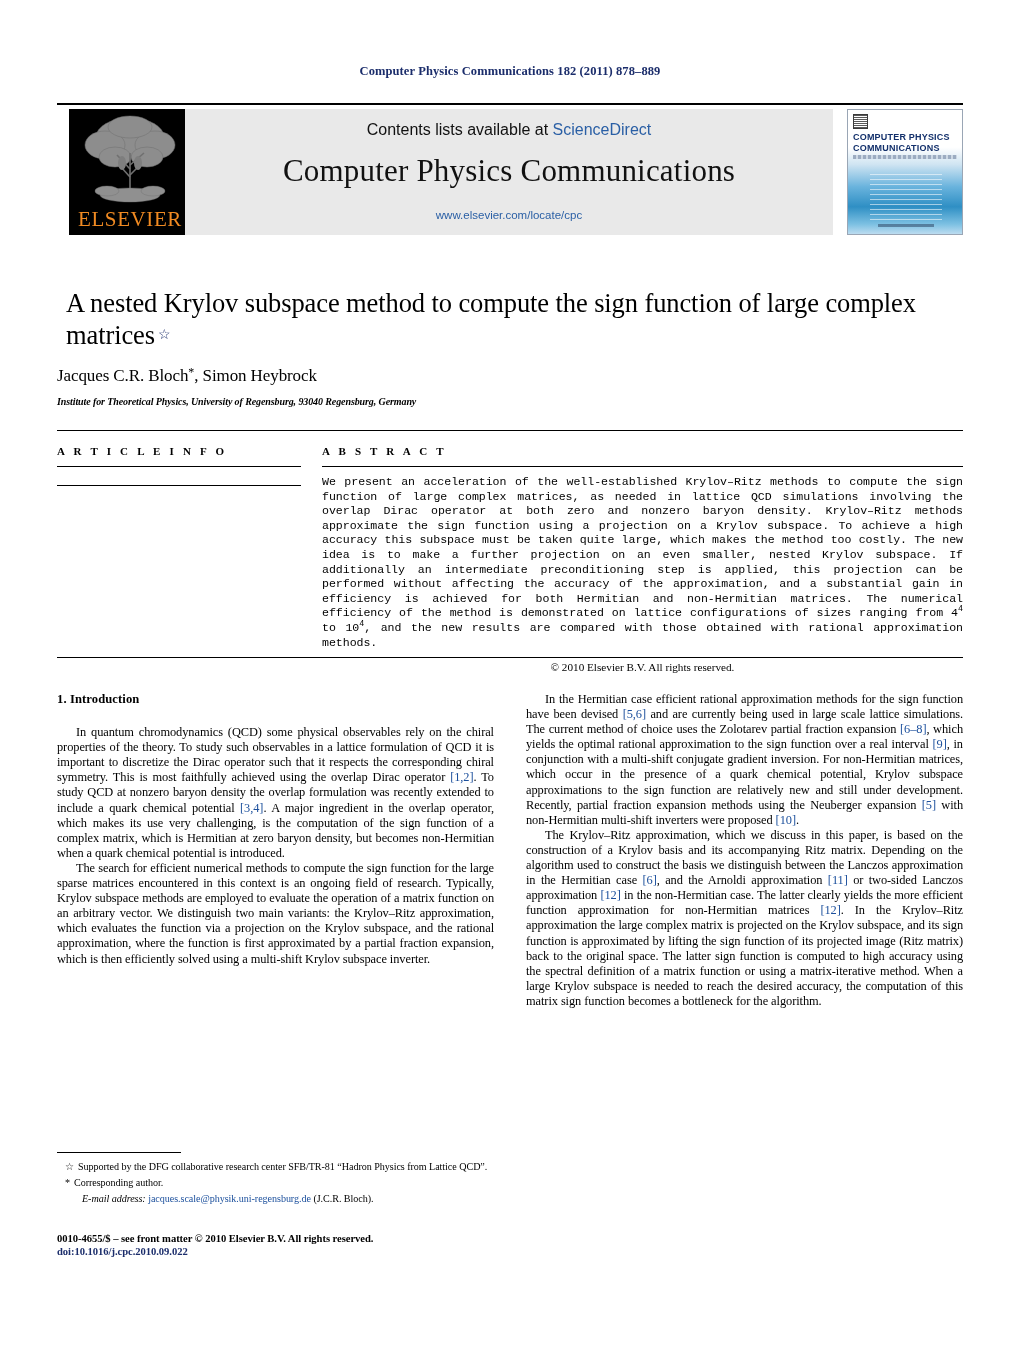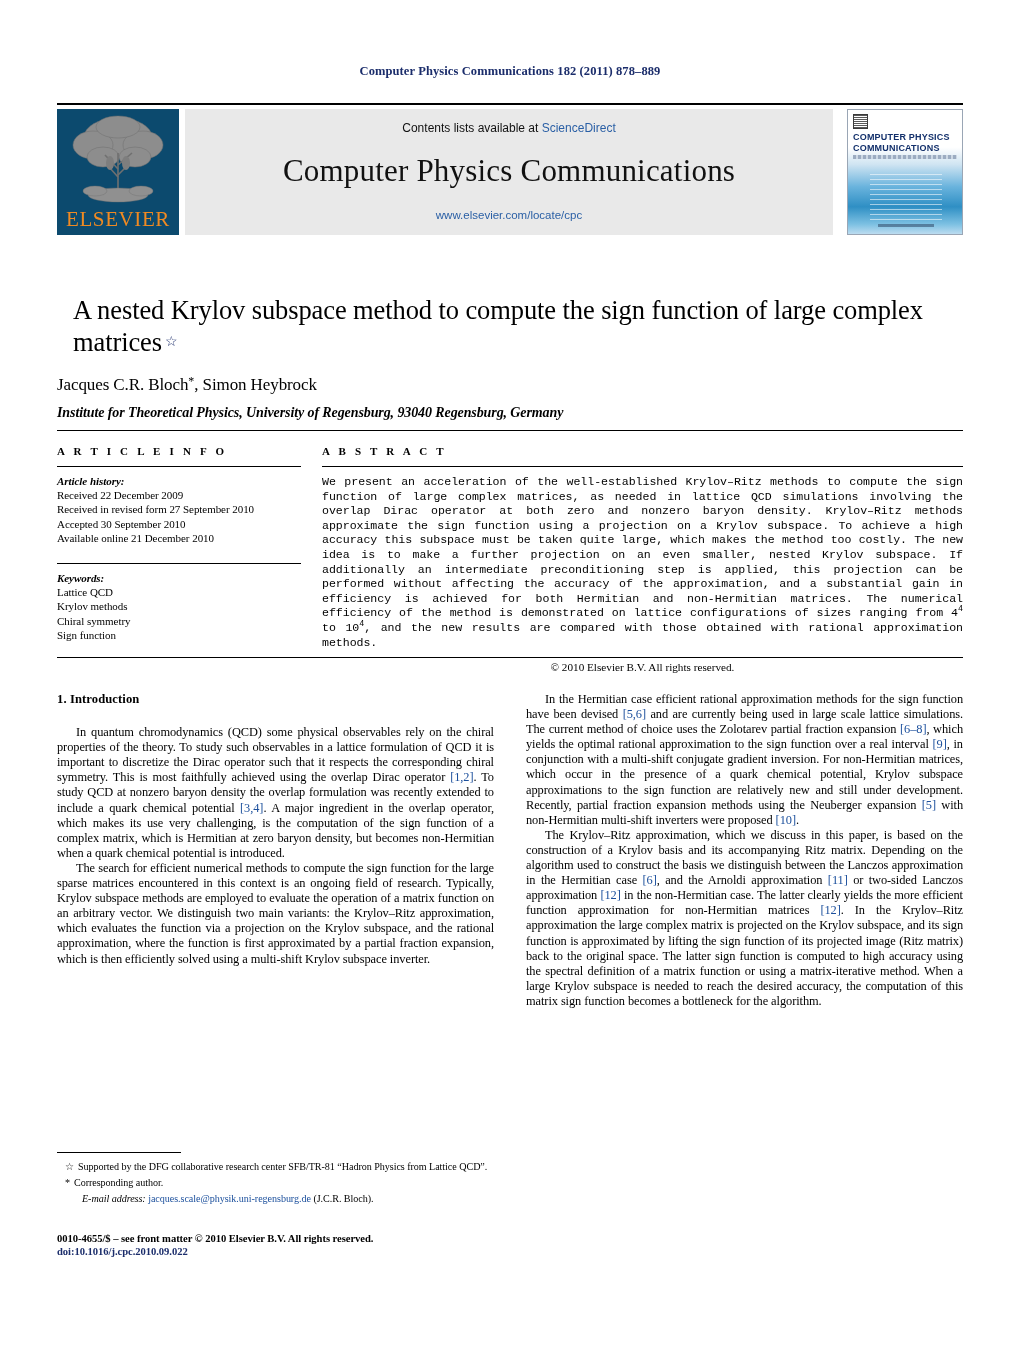--- a/index.html
+++ b/index.html
@@ -94,7 +94,7 @@
     width: 648px;
     text-align: center;
     font-family: "Liberation Sans", sans-serif;
-    font-size: 12px;
+    font-size: 16px;
     color: #111;
   }
   .contents-line .sd {

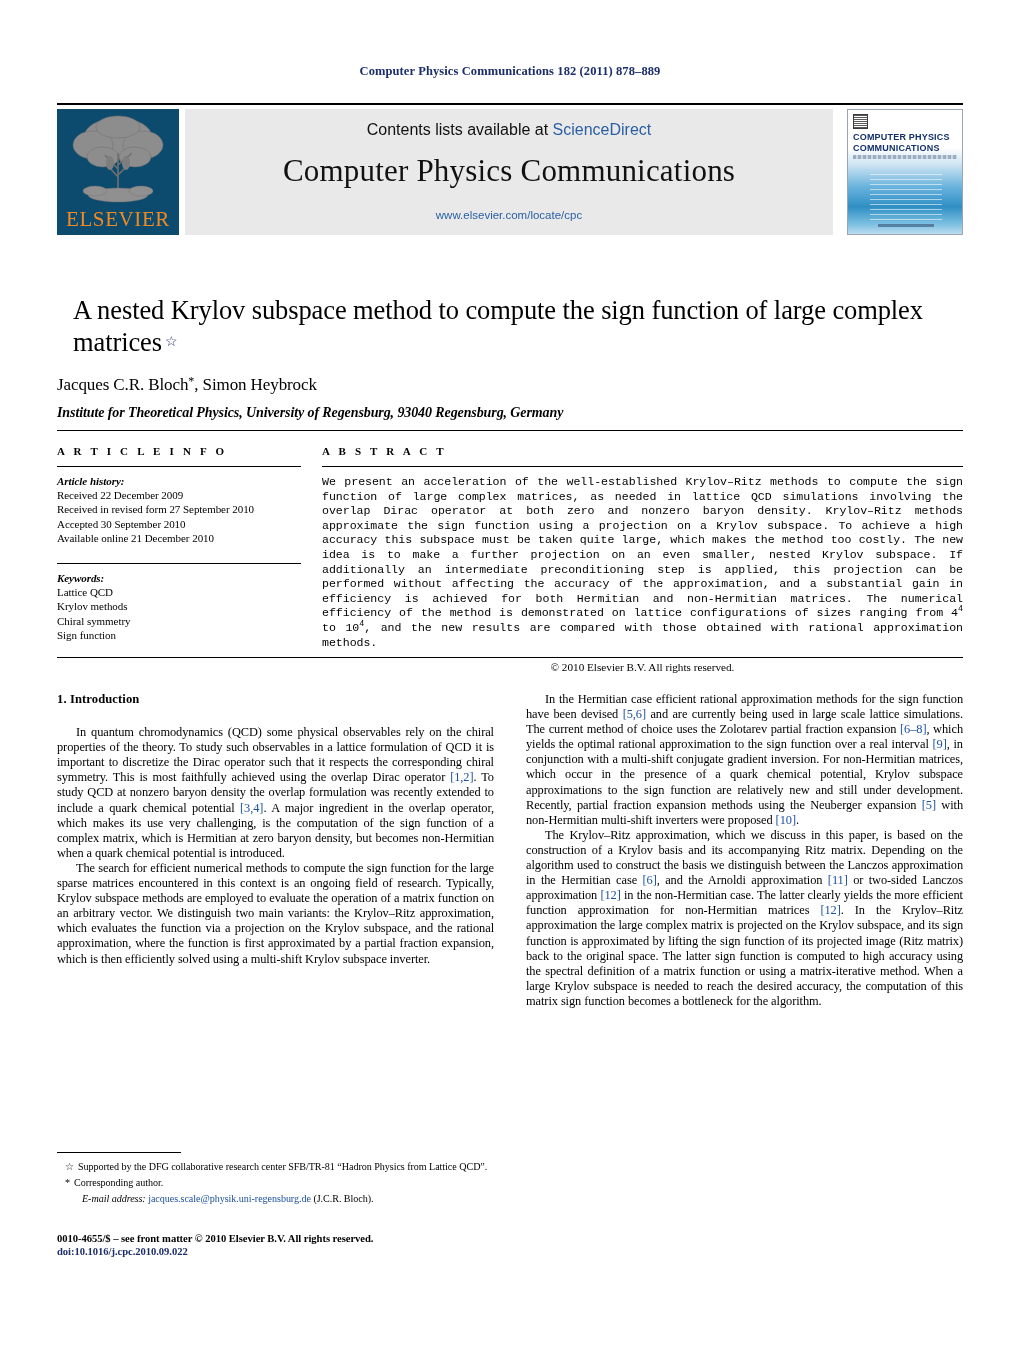--- a/index.html
+++ b/index.html
@@ -54,11 +54,11 @@
   }
   .elsevier-logo {
     position: absolute;
-    left: 0;
+    left: 12px;
     top: 2px;
     width: 122px;
     height: 126px;
-    background: #0c4a6e;
+    background: #000000;
   }
   .tree {
     position: absolute;

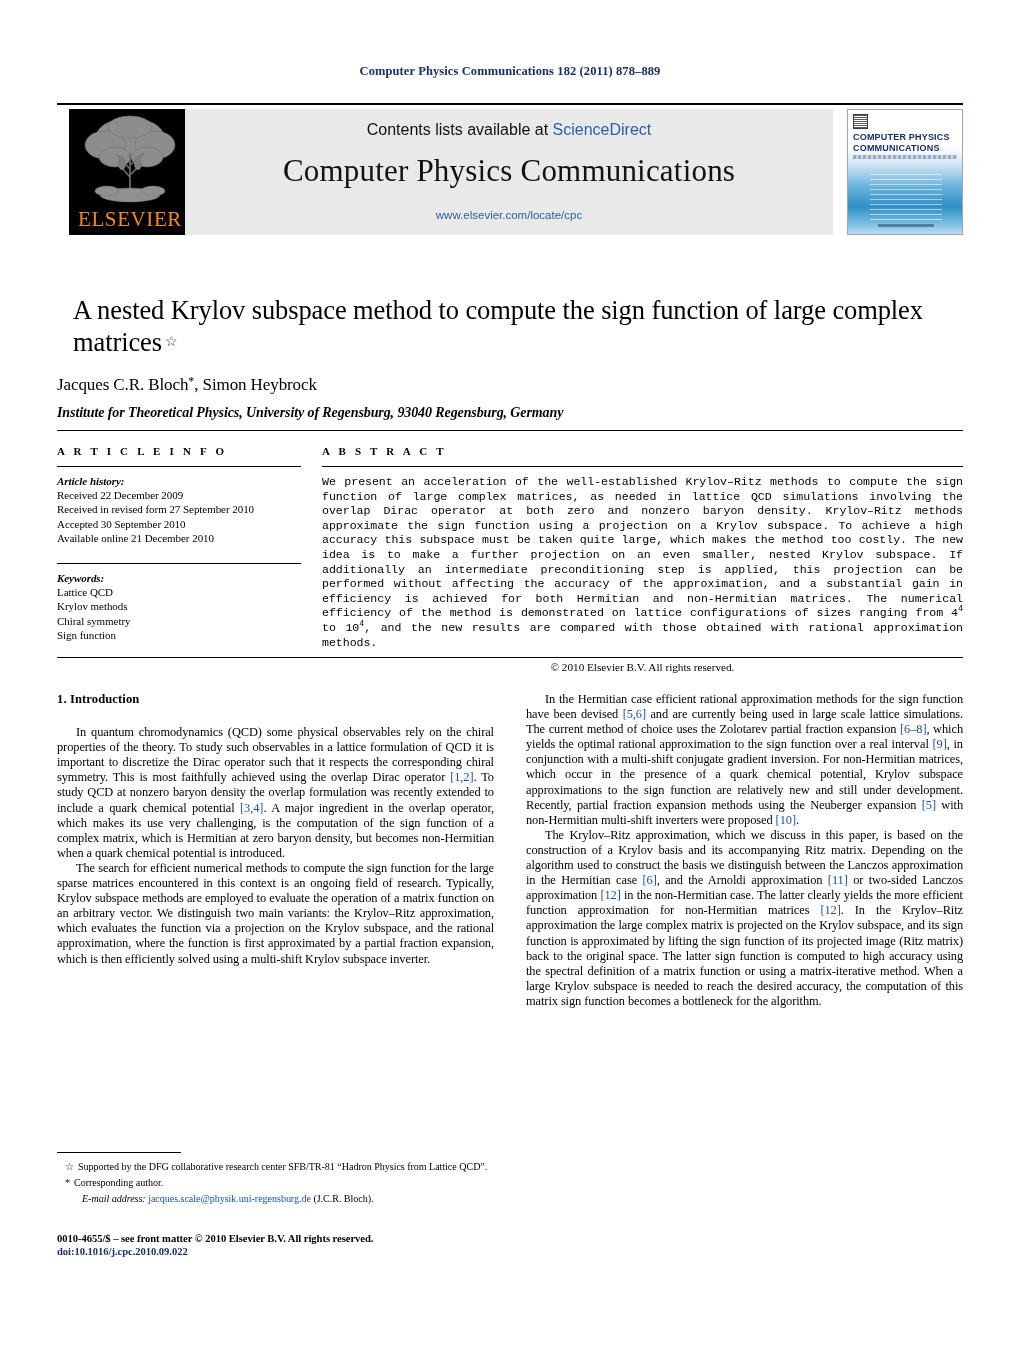--- a/index.html
+++ b/index.html
@@ -198,7 +198,7 @@
     line-height: 32px;
     color: #000;
     font-weight: normal;
-    margin: 16px;
+    margin: 9px;
     letter-spacing: -0.1px;
   }
   .title-star {

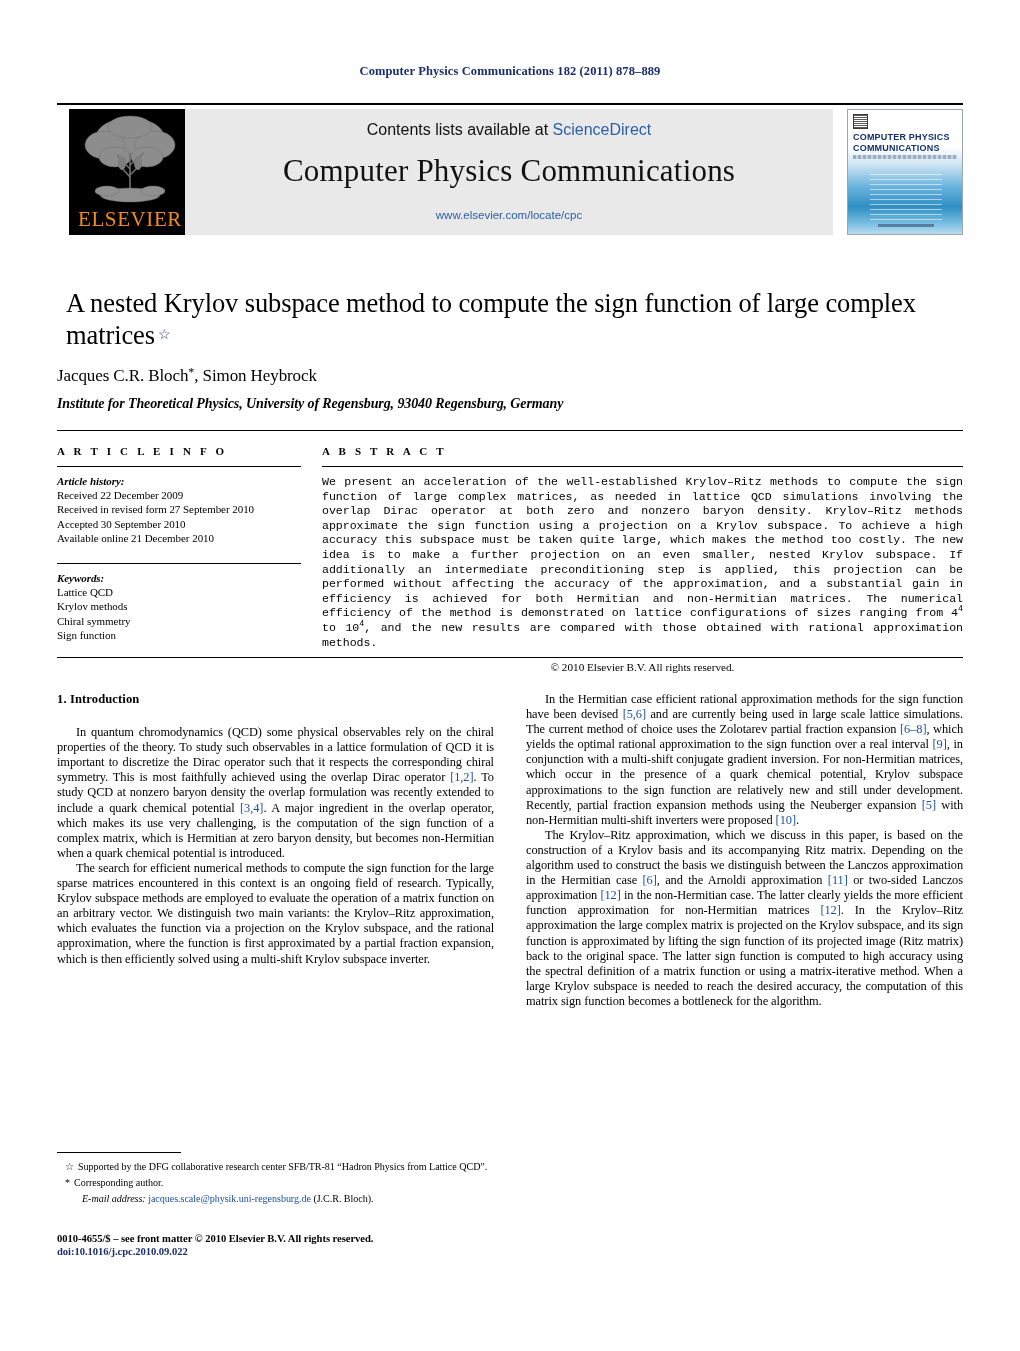--- a/index.html
+++ b/index.html
@@ -223,7 +223,7 @@
     font-family: "Liberation Serif", serif;
     font-style: italic;
     font-weight: bold;
-    font-size: 14px;
+    font-size: 10px;
     color: #000;
     letter-spacing: -0.1px;
   }

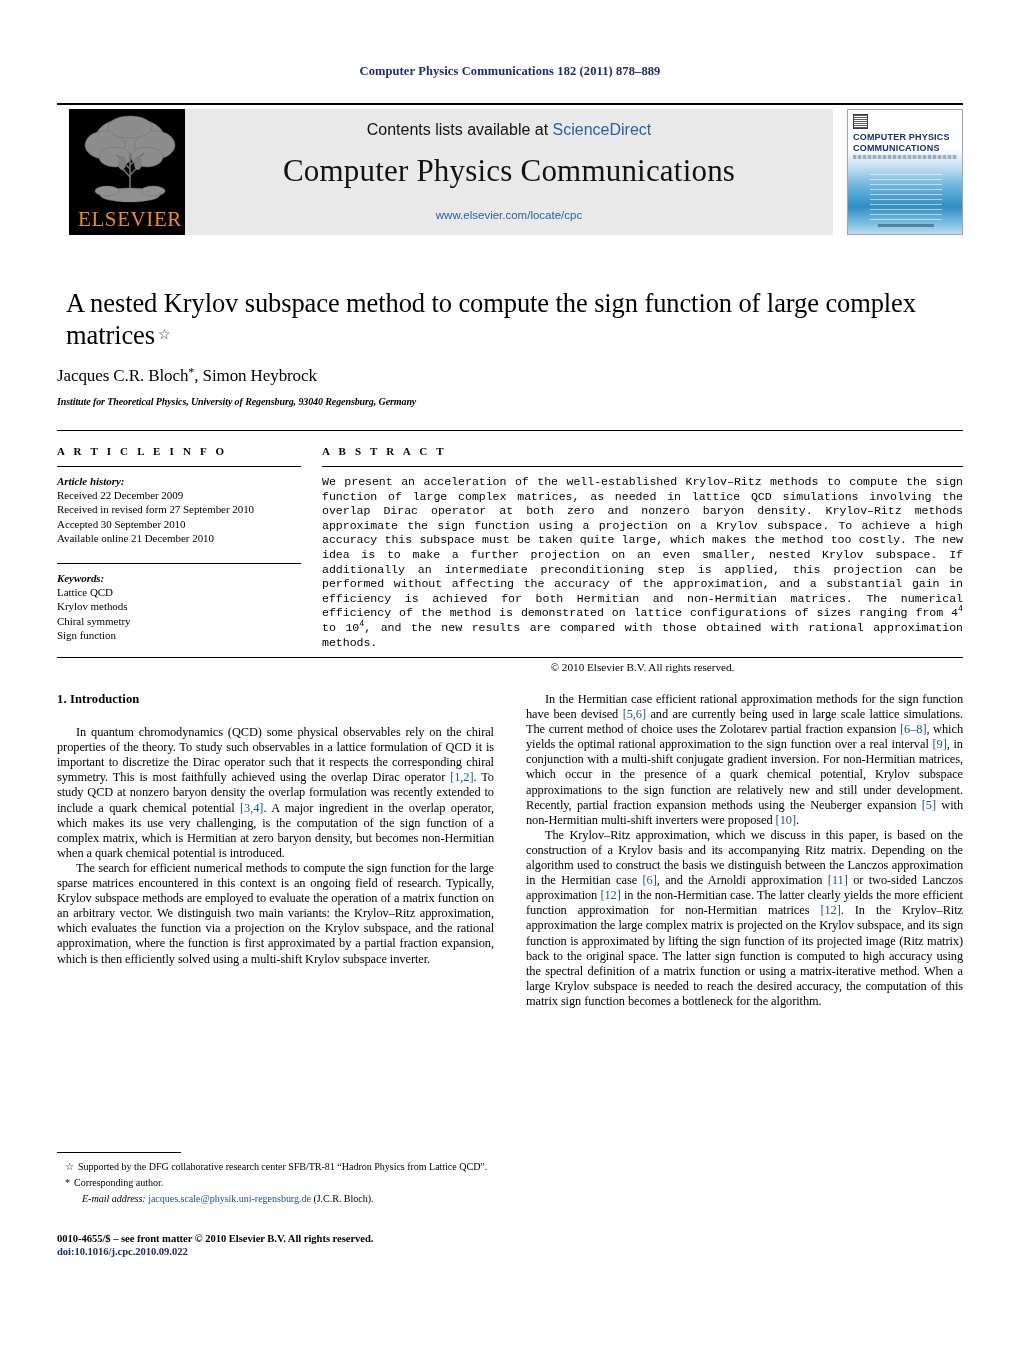--- a/index.html
+++ b/index.html
@@ -441,13 +441,6 @@
     <div class="col-info">
       <div class="sec-label">A R T I C L E   I N F O</div>
       <hr class="hr-thin">
-      <div class="info-group">
-        <div class="gh">Article history:</div>
-        <div>Received 22 December 2009</div>
-        <div>Received in revised form 27 September 2010</div>
-        <div>Accepted 30 September 2010</div>
-        <div>Available online 21 December 2010</div>
-      </div>
       <hr class="hr-thin" style="margin-top:18px">
       <div class="info-group">
         <div class="gh">Keywords:</div>

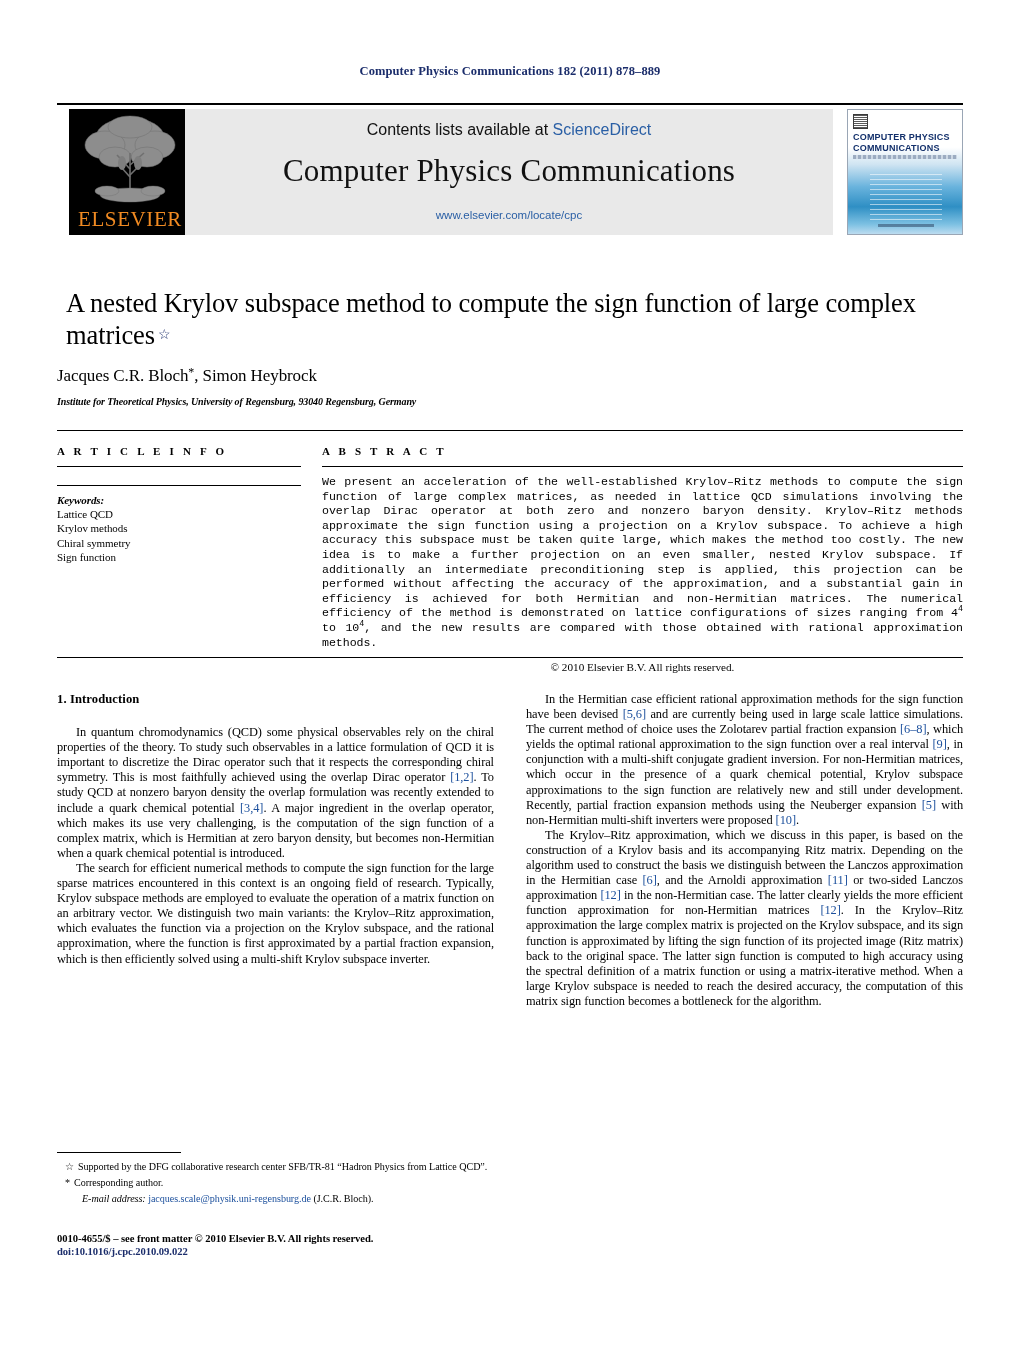--- a/index.html
+++ b/index.html
@@ -442,13 +442,6 @@
       <div class="sec-label">A R T I C L E   I N F O</div>
       <hr class="hr-thin">
       <hr class="hr-thin" style="margin-top:18px">
-      <div class="info-group">
-        <div class="gh">Keywords:</div>
-        <div>Lattice QCD</div>
-        <div>Krylov methods</div>
-        <div>Chiral symmetry</div>
-        <div>Sign function</div>
-      </div>
     </div>
 
     <div class="col-abstract">

